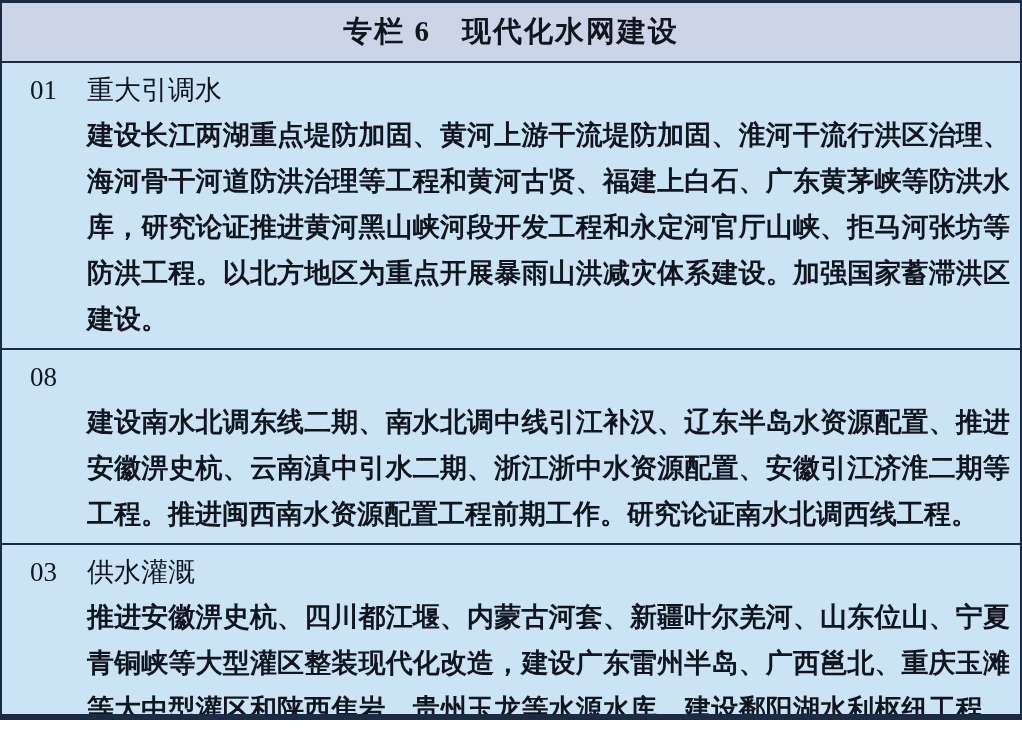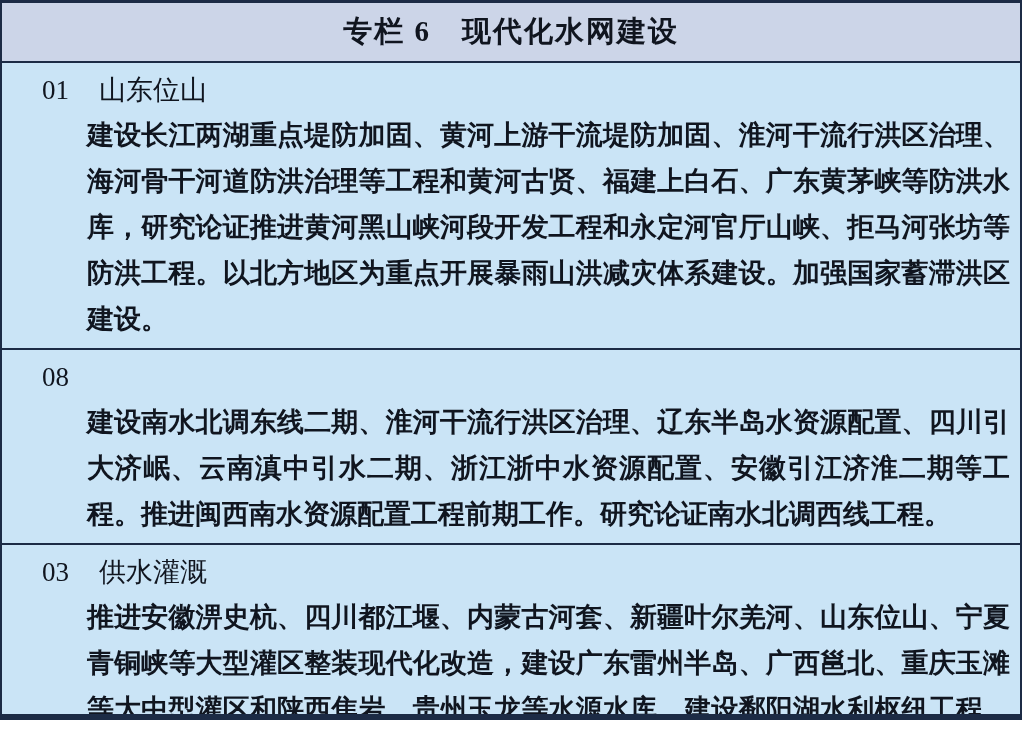--- a/index.html
+++ b/index.html
@@ -44,7 +44,6 @@
     align-items: baseline;
     height: 44px;
     line-height: 44px;
-    padding-left: 12px;
   }
   .section-number {
     width: 55px;

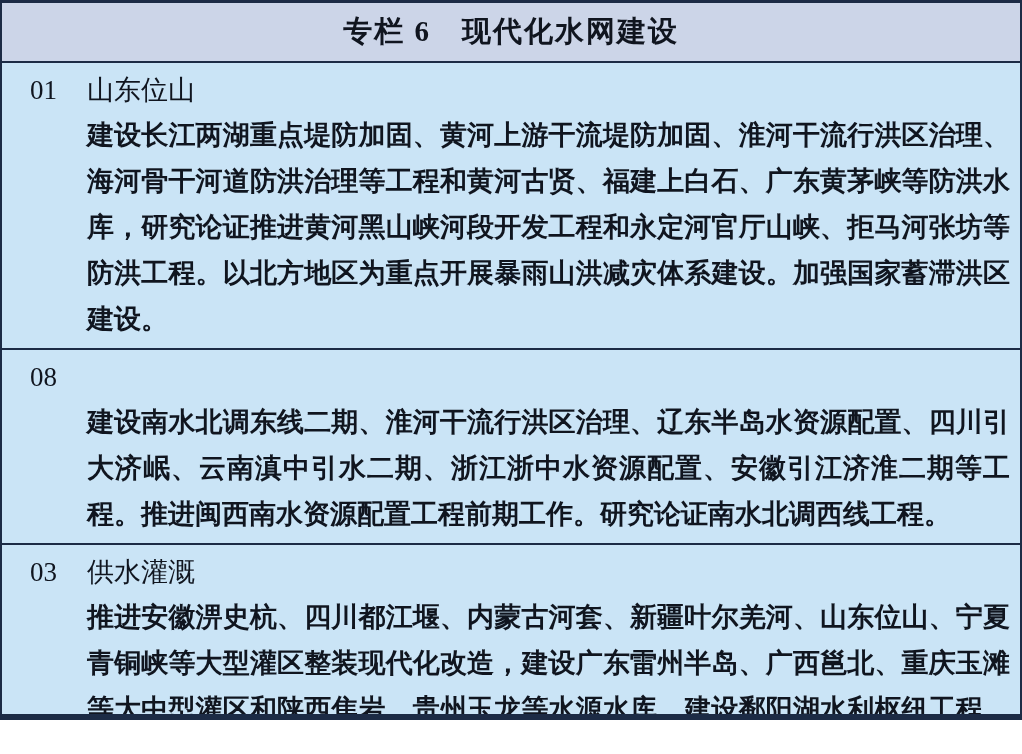--- a/index.html
+++ b/index.html
@@ -78,7 +78,7 @@
   <div class="section">
     <div class="section-heading-row">
       <span class="section-number">01</span>
-      <span class="section-heading">山东位山</span>
+      <span class="section-heading">重大引调水</span>
     </div>
     <p class="section-body">建设长江两湖重点堤防加固、黄河上游干流堤防加固、淮河干流行洪区治理、海河骨干河道防洪治理等工程和黄河古贤、福建上白石、广东黄茅峡等防洪水库，研究论证推进黄河黑山峡河段开发工程和永定河官厅山峡、拒马河张坊等防洪工程。以北方地区为重点开展暴雨山洪减灾体系建设。加强国家蓄滞洪区建设。</p>
   </div>

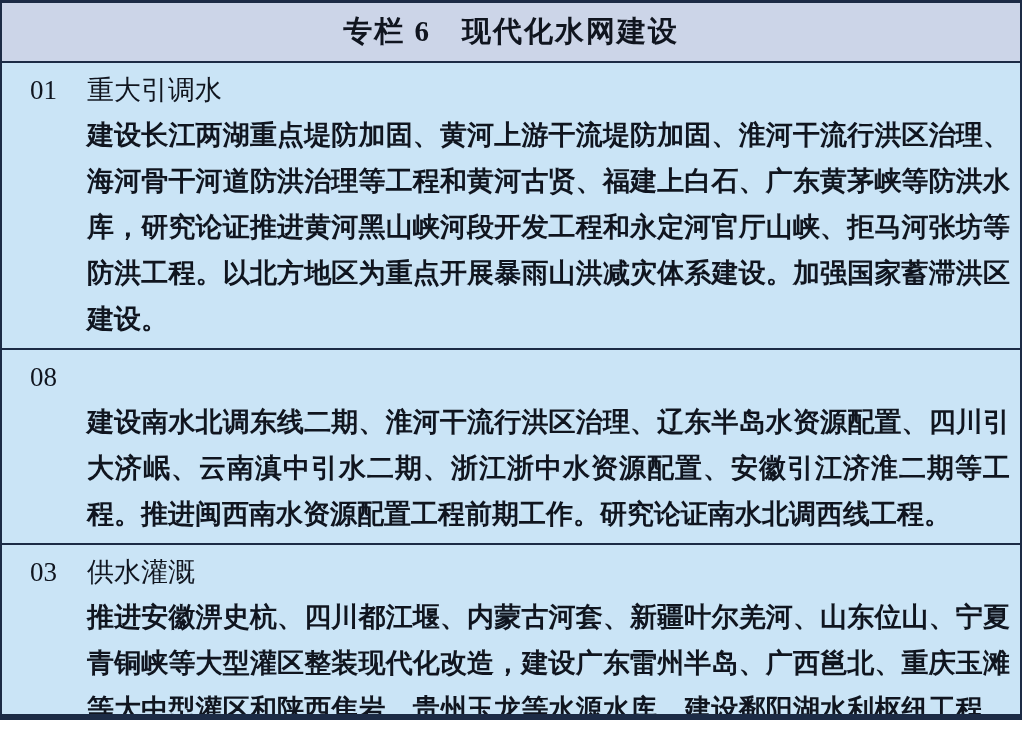--- a/index.html
+++ b/index.html
@@ -87,7 +87,7 @@
     <div class="section-heading-row">
       <span class="section-number">08</span>
     </div>
-    <p class="section-body">建设南水北调东线二期、淮河干流行洪区治理、辽东半岛水资源配置、四川引大济岷、云南滇中引水二期、浙江浙中水资源配置、安徽引江济淮二期等工程。推进闽西南水资源配置工程前期工作。研究论证南水北调西线工程。</p>
+    <p class="section-body">建设南水北调东线二期、南水北调中线引江补汉、辽东半岛水资源配置、推进安徽淠史杭、云南滇中引水二期、浙江浙中水资源配置、安徽引江济淮二期等工程。推进闽西南水资源配置工程前期工作。研究论证南水北调西线工程。</p>
   </div>
 
   <div class="section">

